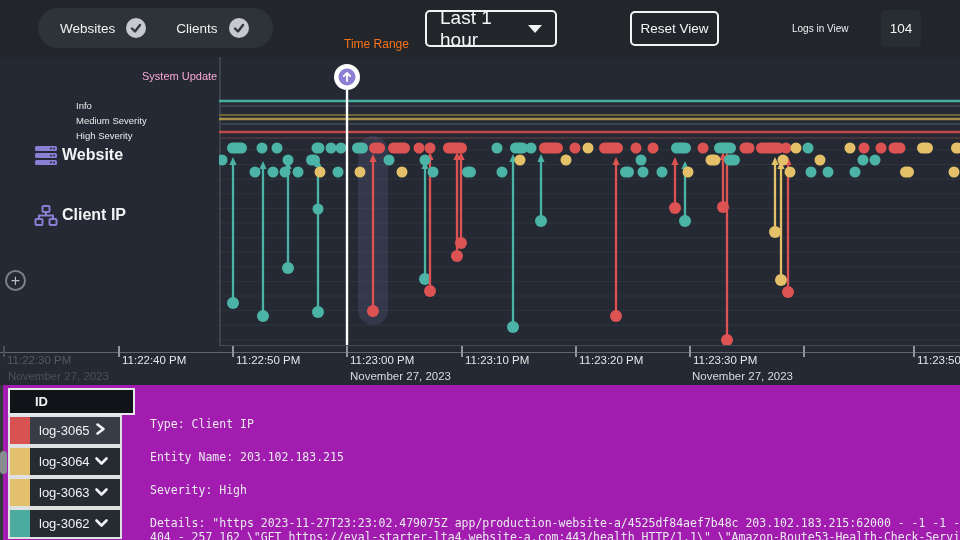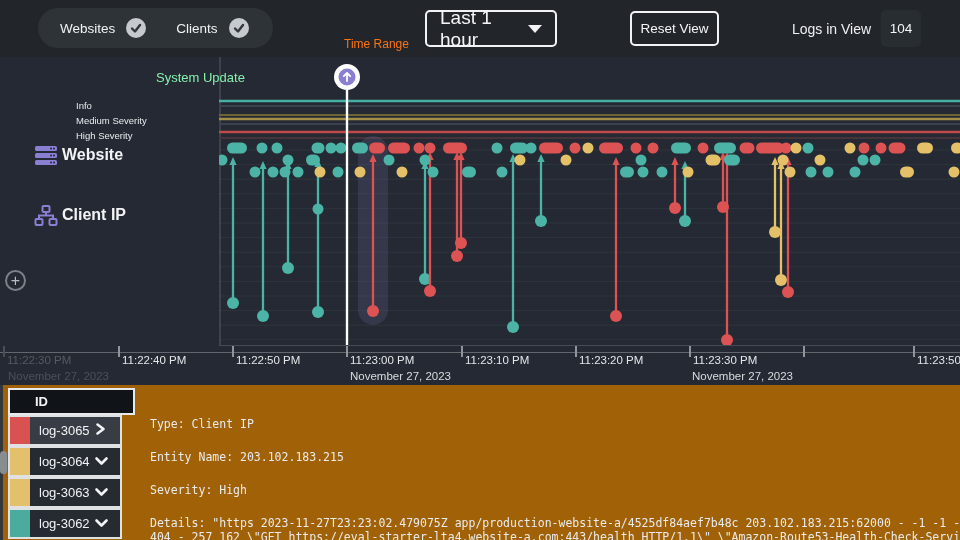--- a/index.html
+++ b/index.html
@@ -21,7 +21,7 @@
   .caret-down { width:0; height:0; border-left:7px solid transparent; border-right:7px solid transparent; border-top:8px solid #f2f3f4; }
   #reset-btn { position:absolute; left:630px; top:11px; width:89px; height:35px; background:transparent; border:2px solid #f2f3f4;
                border-radius:5px; color:#f4f5f6; font-size:13.5px; font-family:"Liberation Sans",sans-serif; cursor:pointer; }
-  #logs-label { position:absolute; left:792px; top:0; height:57px; display:flex; align-items:center; color:#eef0f2; font-size:14px; }
+  #logs-label { position:absolute; left:792px; top:0; height:57px; display:flex; align-items:center; color:#eef0f2; font-size:10px; }
   #logs-badge { position:absolute; left:881px; top:10px; width:40px; height:37px; background:#282d32; border-radius:5px;
                 color:#f4f5f6; font-size:13.5px; display:flex; align-items:center; justify-content:center; }
 

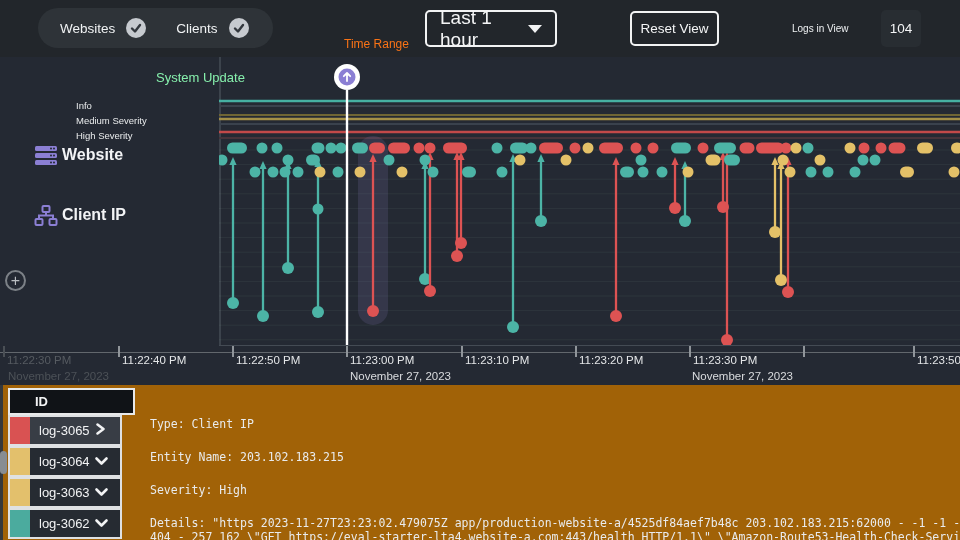--- a/index.html
+++ b/index.html
@@ -35,7 +35,7 @@
   .group-icon { position:absolute; left:34px; }
   #plus-btn { position:absolute; left:5px; top:213px; width:21px; height:21px; border:2px solid #7c8187; border-radius:50%;
               color:#b9bdc1; font-size:16px; line-height:16px; text-align:center; cursor:pointer; background:transparent; }
-  #marker-label { position:absolute; left:156px; top:13px; color:#86efac; font-size:13px; }
+  #marker-label { position:absolute; left:142px; top:13px; color:#f9a8d4; font-size:11px; }
 
   
   #axis-line { position:absolute; left:0; top:352px; width:960px; height:1px; background:#62676d; }

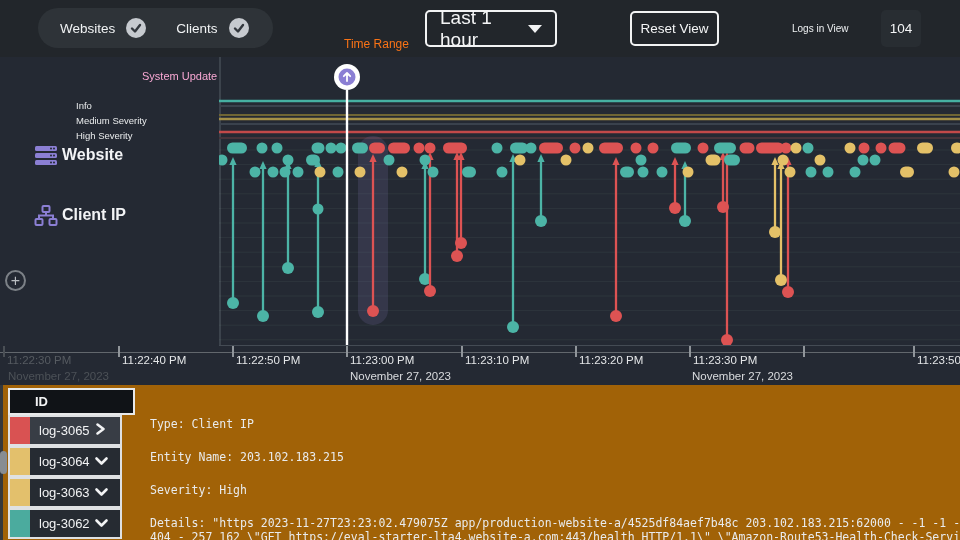--- a/index.html
+++ b/index.html
@@ -47,7 +47,7 @@
   .date-label.dim { color:#4c5157; }
 
   
-  #bottom { position:absolute; left:0; top:385px; width:960px; height:155px; background:#a16207; }
+  #bottom { position:absolute; left:0; top:385px; width:960px; height:155px; background:#a21caf; }
   #scroll-track { position:absolute; left:0; top:0; width:3px; height:155px; background:#34383d; }
   #scroll-thumb { position:absolute; left:0; top:66px; width:7px; height:23px; background:#888d92; border-radius:4px; }
   #id-header { position:absolute; left:8px; top:3px; width:127px; height:27px; border:2px solid #e8e9ea; background:#101317;

